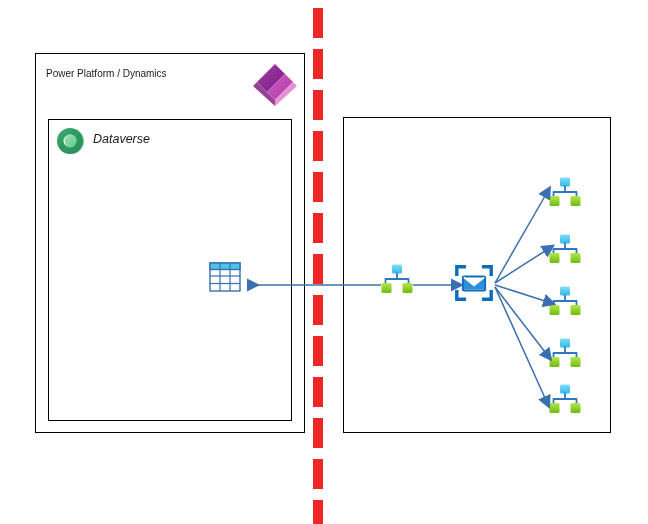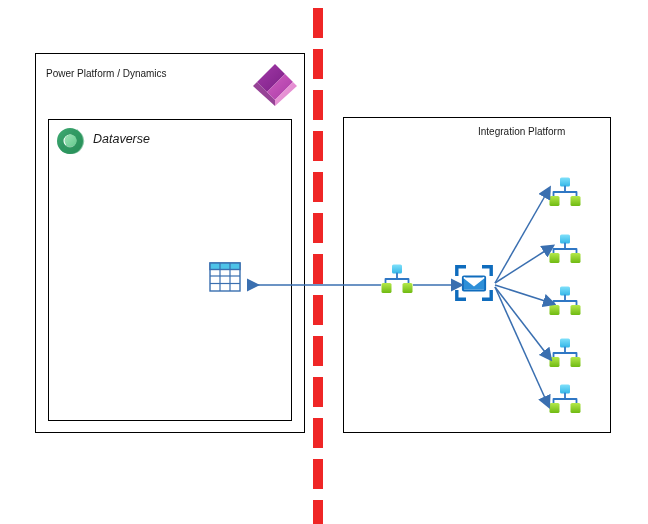--- a/index.html
+++ b/index.html
@@ -172,7 +172,6 @@
 
   <div class="box" id="right-box"></div>
 
-  <div class="label" id="right-box-title">Integration Platform</div>
 
   <div class="icon-abs" id="source-node-icon">
     <svg width="32" height="30" viewBox="0 0 32 30">

